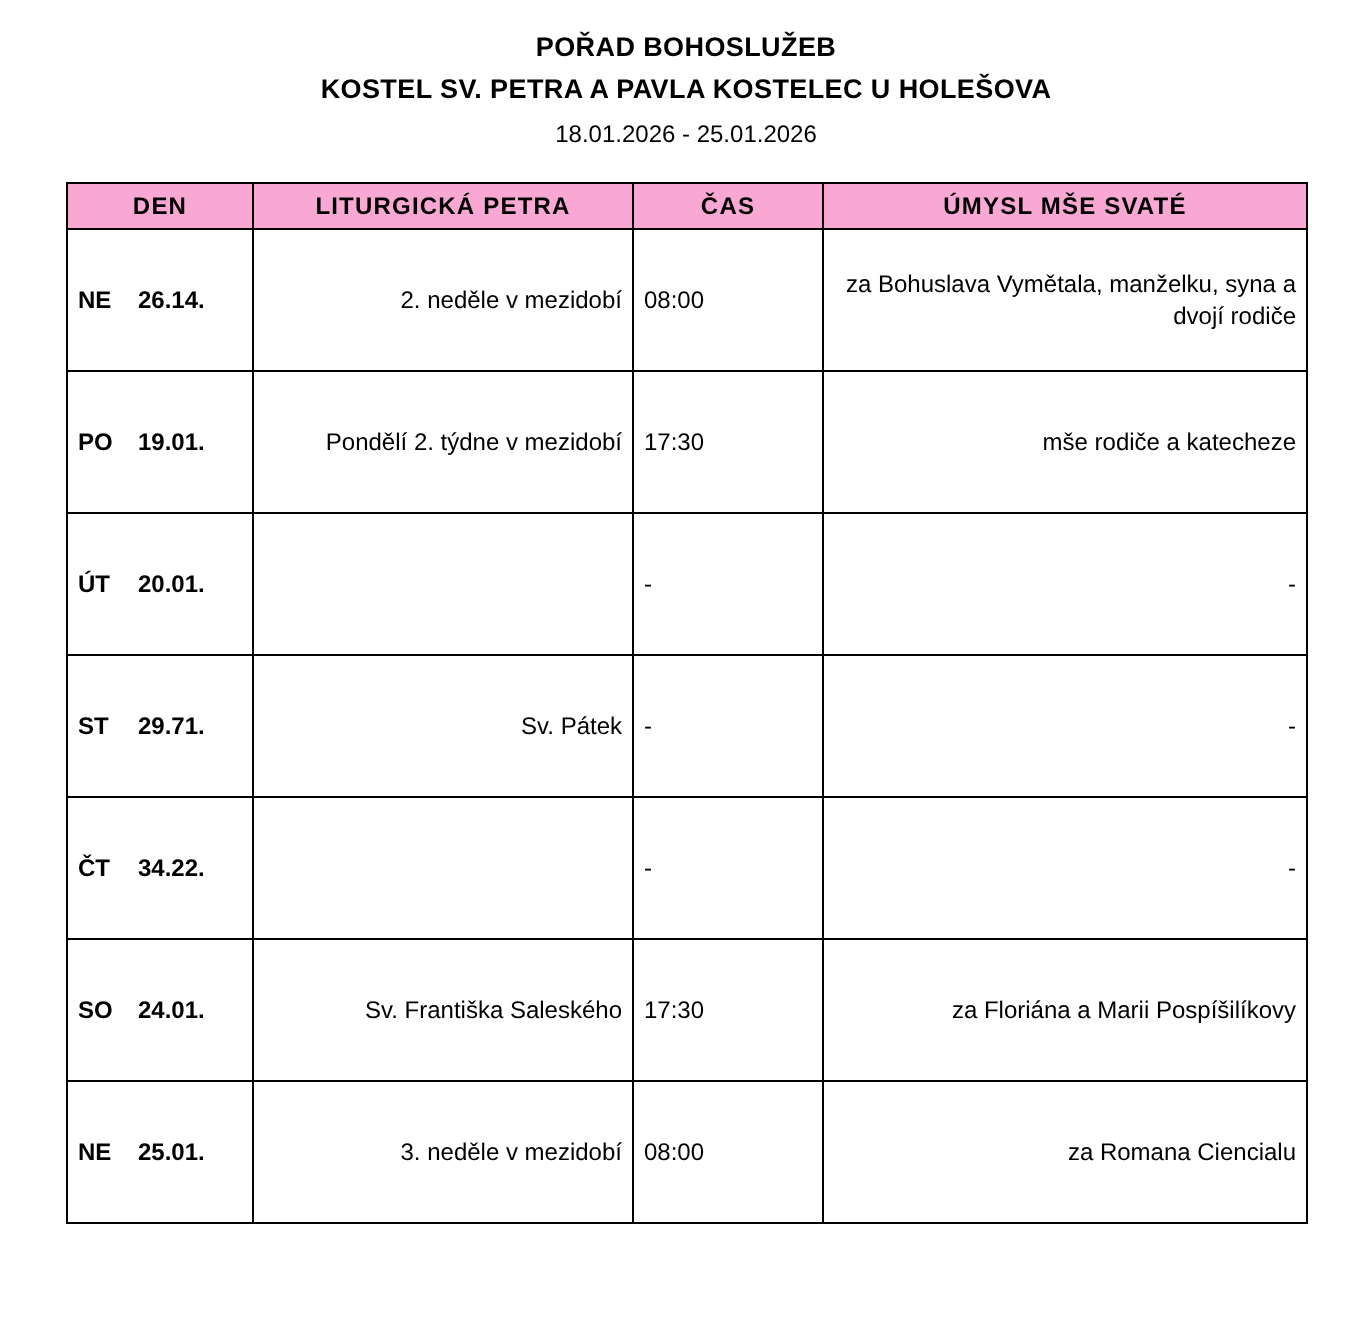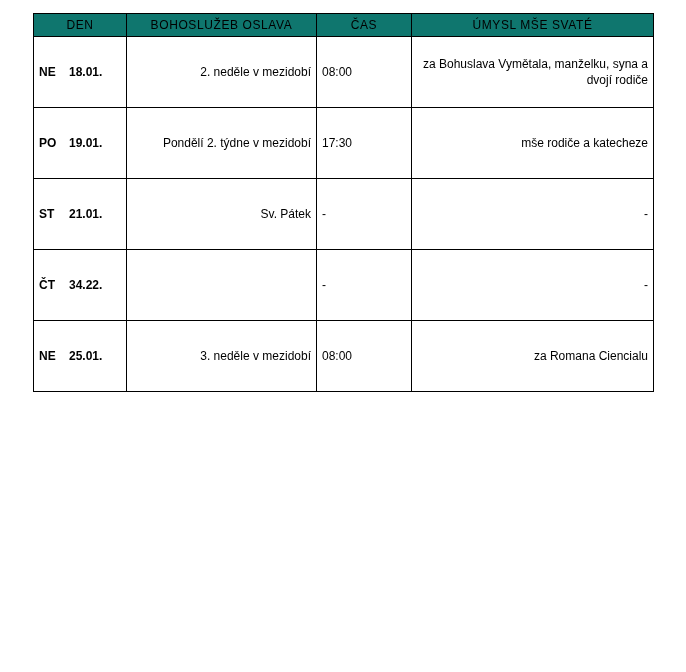--- a/index.html
+++ b/index.html
@@ -106,6 +106,11 @@
 
 <div class="page">
 
+  <div class="header">
+    <div class="title-line1">POŘAD BOHOSLUŽEB</div>
+    <div class="title-line2">KOSTEL SV. PETRA A PAVLA KOSTELEC U HOLEŠOVA</div>
+    <div class="date-range">18.01.2026 - 25.01.2026</div>
+  </div>
 
   <div class="table-wrap">
     <table class="schedule">

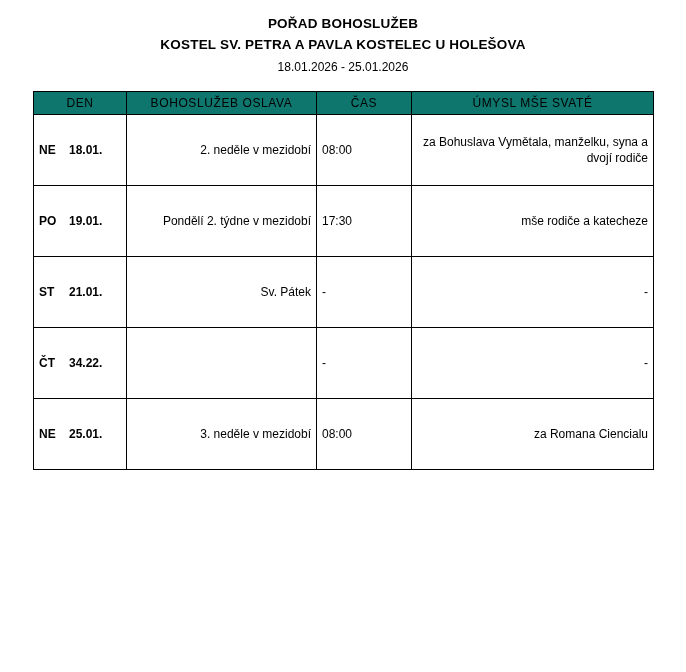--- a/index.html
+++ b/index.html
@@ -56,9 +56,9 @@
     vertical-align: middle;
   }
   table.schedule thead th {
-    background: #0f766e;
+    background: #f9a8d4;
     font-size: 12px;
-    font-weight: normal;
+    font-weight: bold;
     letter-spacing: 0.6px;
     height: 20px;
     padding: 1px 2px;

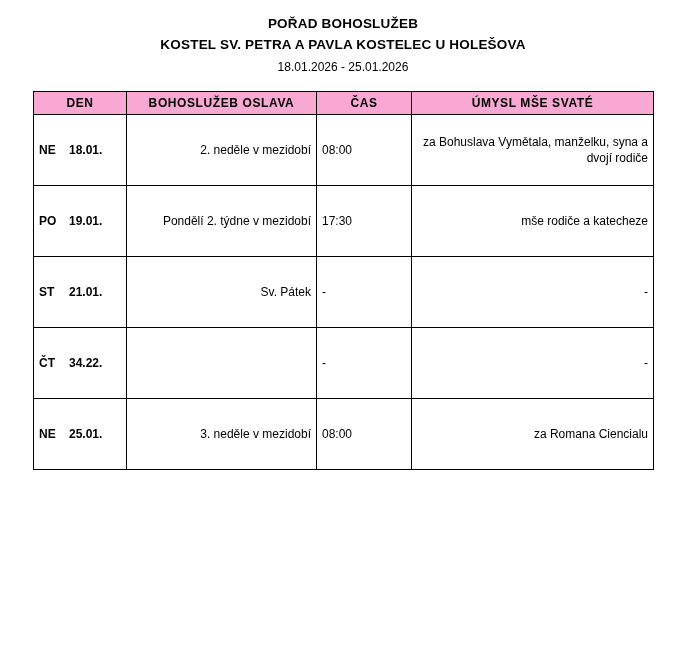--- a/index.html
+++ b/index.html
@@ -123,7 +123,7 @@
       <thead>
         <tr>
           <th>DEN</th>
-          <th>BOHOSLUŽEB OSLAVA</th>
+          <th>LITURGICKÁ PETRA</th>
           <th>ČAS</th>
           <th>ÚMYSL MŠE SVATÉ</th>
         </tr>

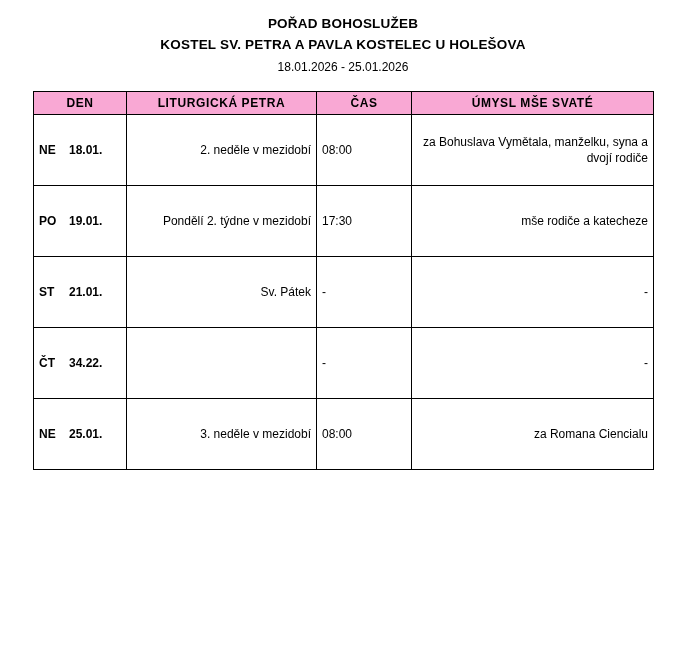--- a/index.html
+++ b/index.html
@@ -132,7 +132,7 @@
 
         <tr>
           <td class="day">
-            <span class="dow">NE</span><span class="dt">18.01.</span>
+            <span class="dow">NE</span><span class="dt">26.14.</span>
           </td>
           <td class="feast">2. neděle v mezidobí</td>
           <td class="time">08:00</td>

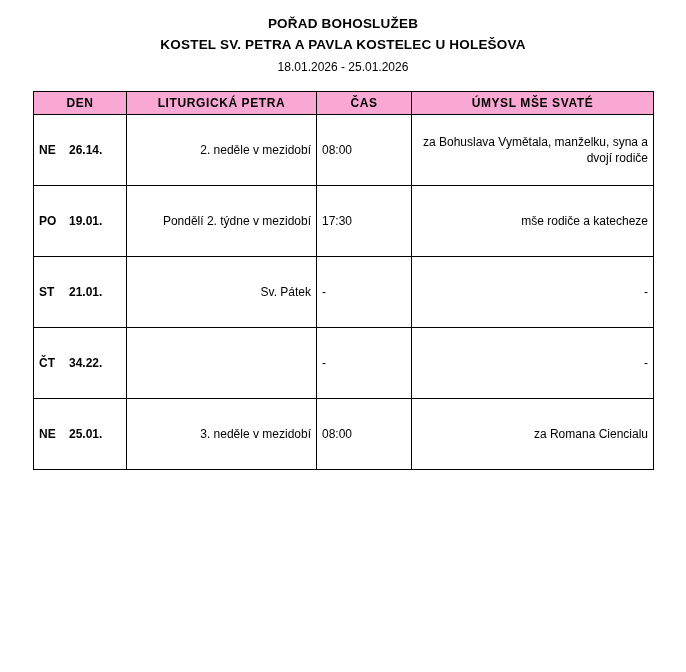--- a/index.html
+++ b/index.html
@@ -148,6 +148,14 @@
           <td class="intent">mše rodiče a katecheze</td>
         </tr>
 
+        <tr>
+          <td class="day">
+            <span class="dow">ÚT</span><span class="dt">20.01.</span>
+          </td>
+          <td class="feast"></td>
+          <td class="time">-</td>
+          <td class="intent">-</td>
+        </tr>
 
         <tr>
           <td class="day">

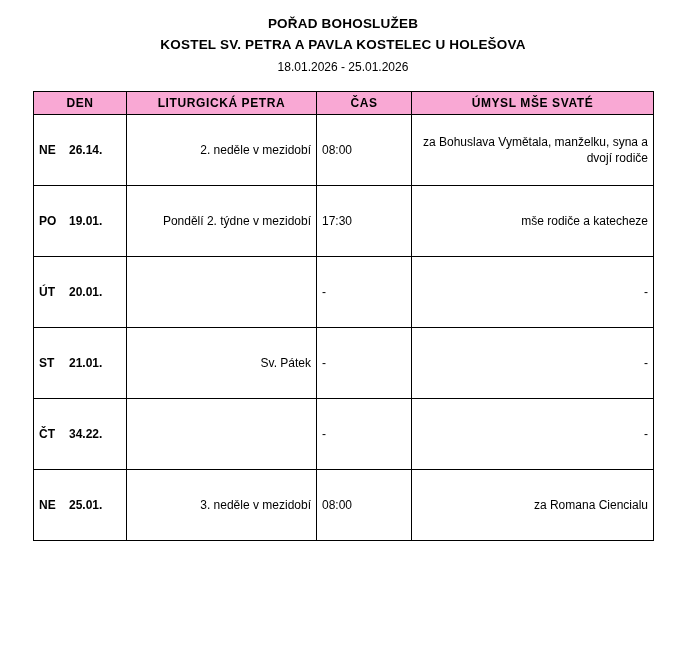--- a/index.html
+++ b/index.html
@@ -159,7 +159,7 @@
 
         <tr>
           <td class="day">
-            <span class="dow">ST</span><span class="dt">21.01.</span>
+            <span class="dow">ST</span><span class="dt">29.71.</span>
           </td>
           <td class="feast">Sv. Pátek</td>
           <td class="time">-</td>

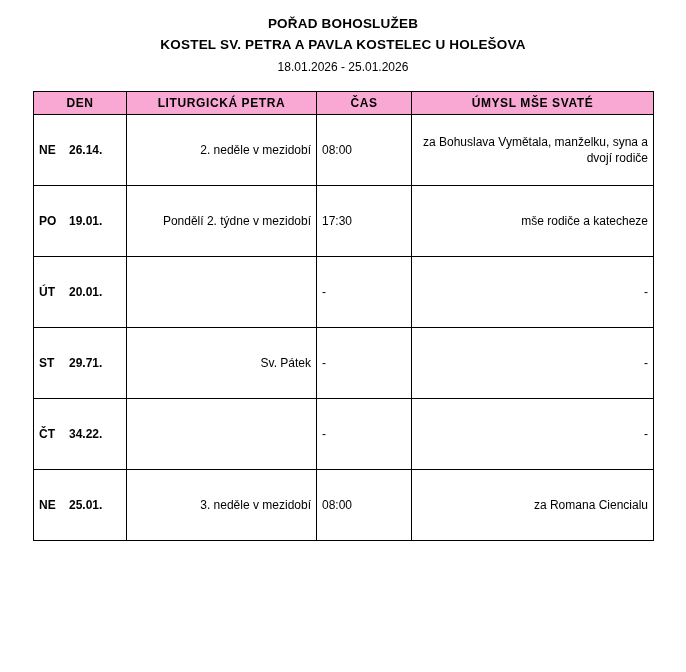--- a/index.html
+++ b/index.html
@@ -176,6 +176,14 @@
         </tr>
 
 
+        <tr>
+          <td class="day">
+            <span class="dow">SO</span><span class="dt">24.01.</span>
+          </td>
+          <td class="feast">Sv. Františka Saleského</td>
+          <td class="time">17:30</td>
+          <td class="intent">za Floriána a Marii Pospíšilíkovy</td>
+        </tr>
 
         <tr>
           <td class="day">

